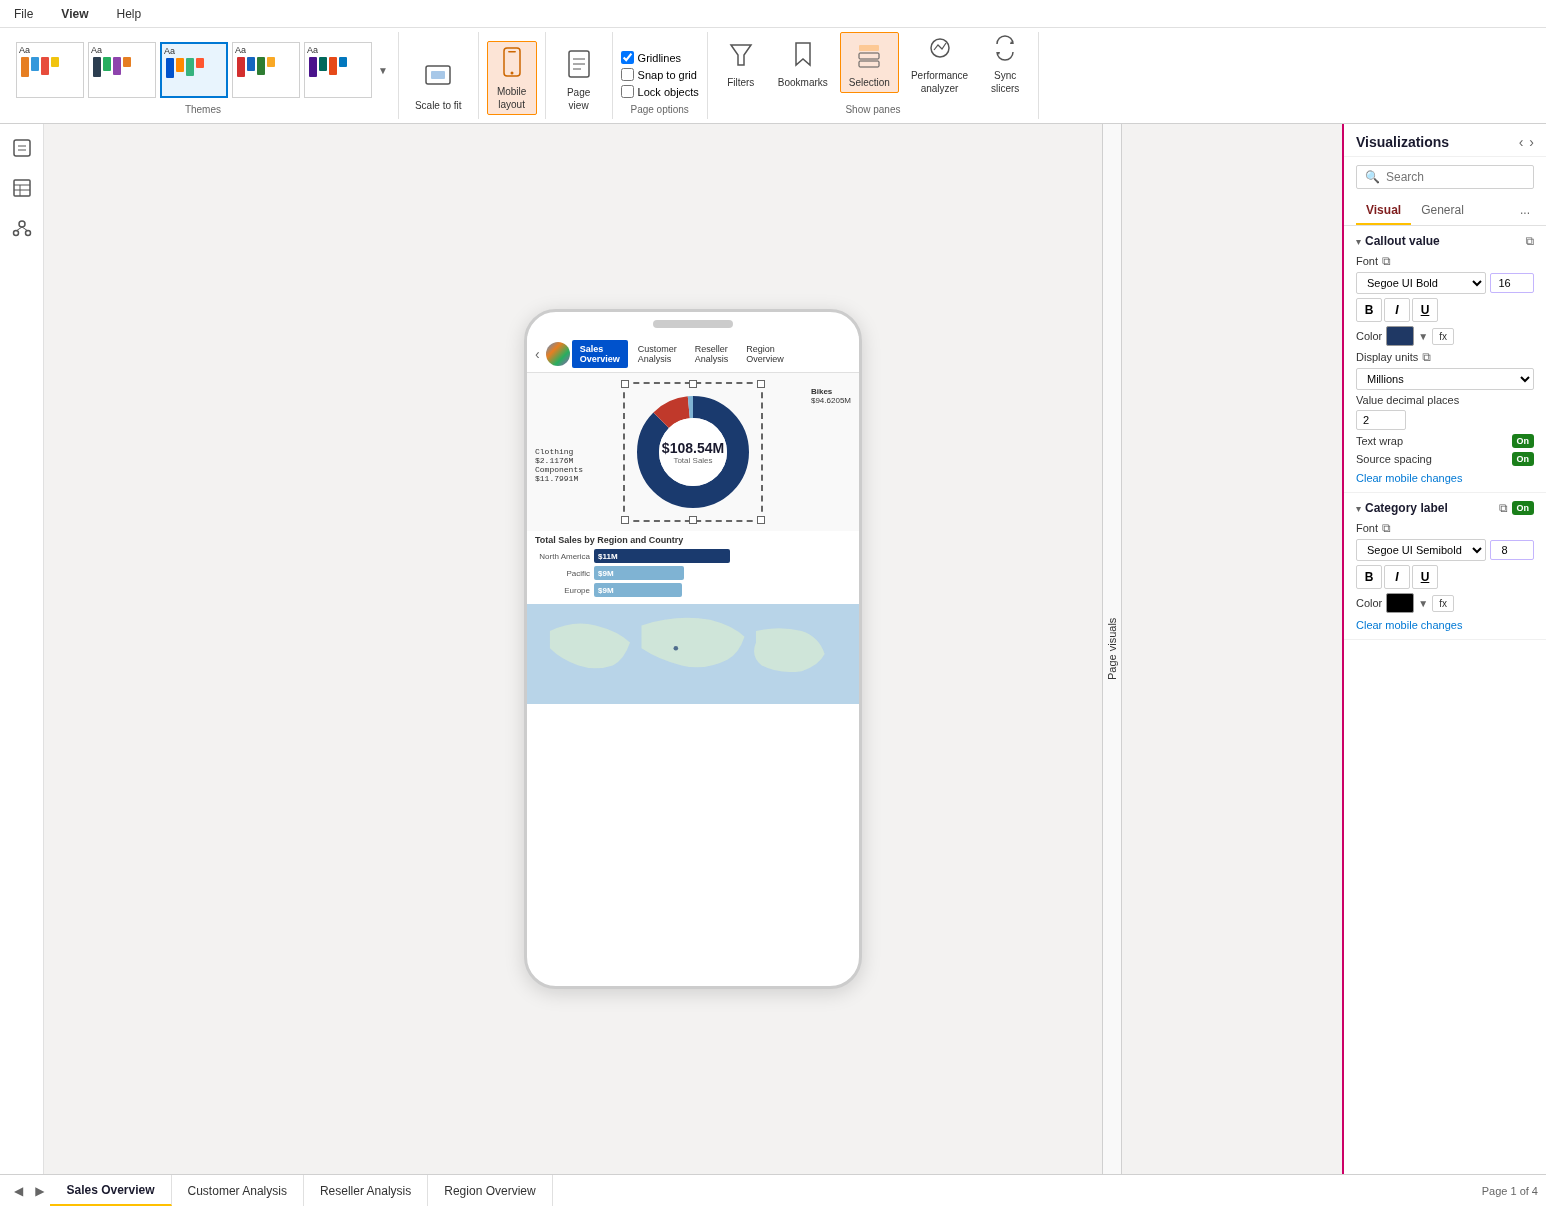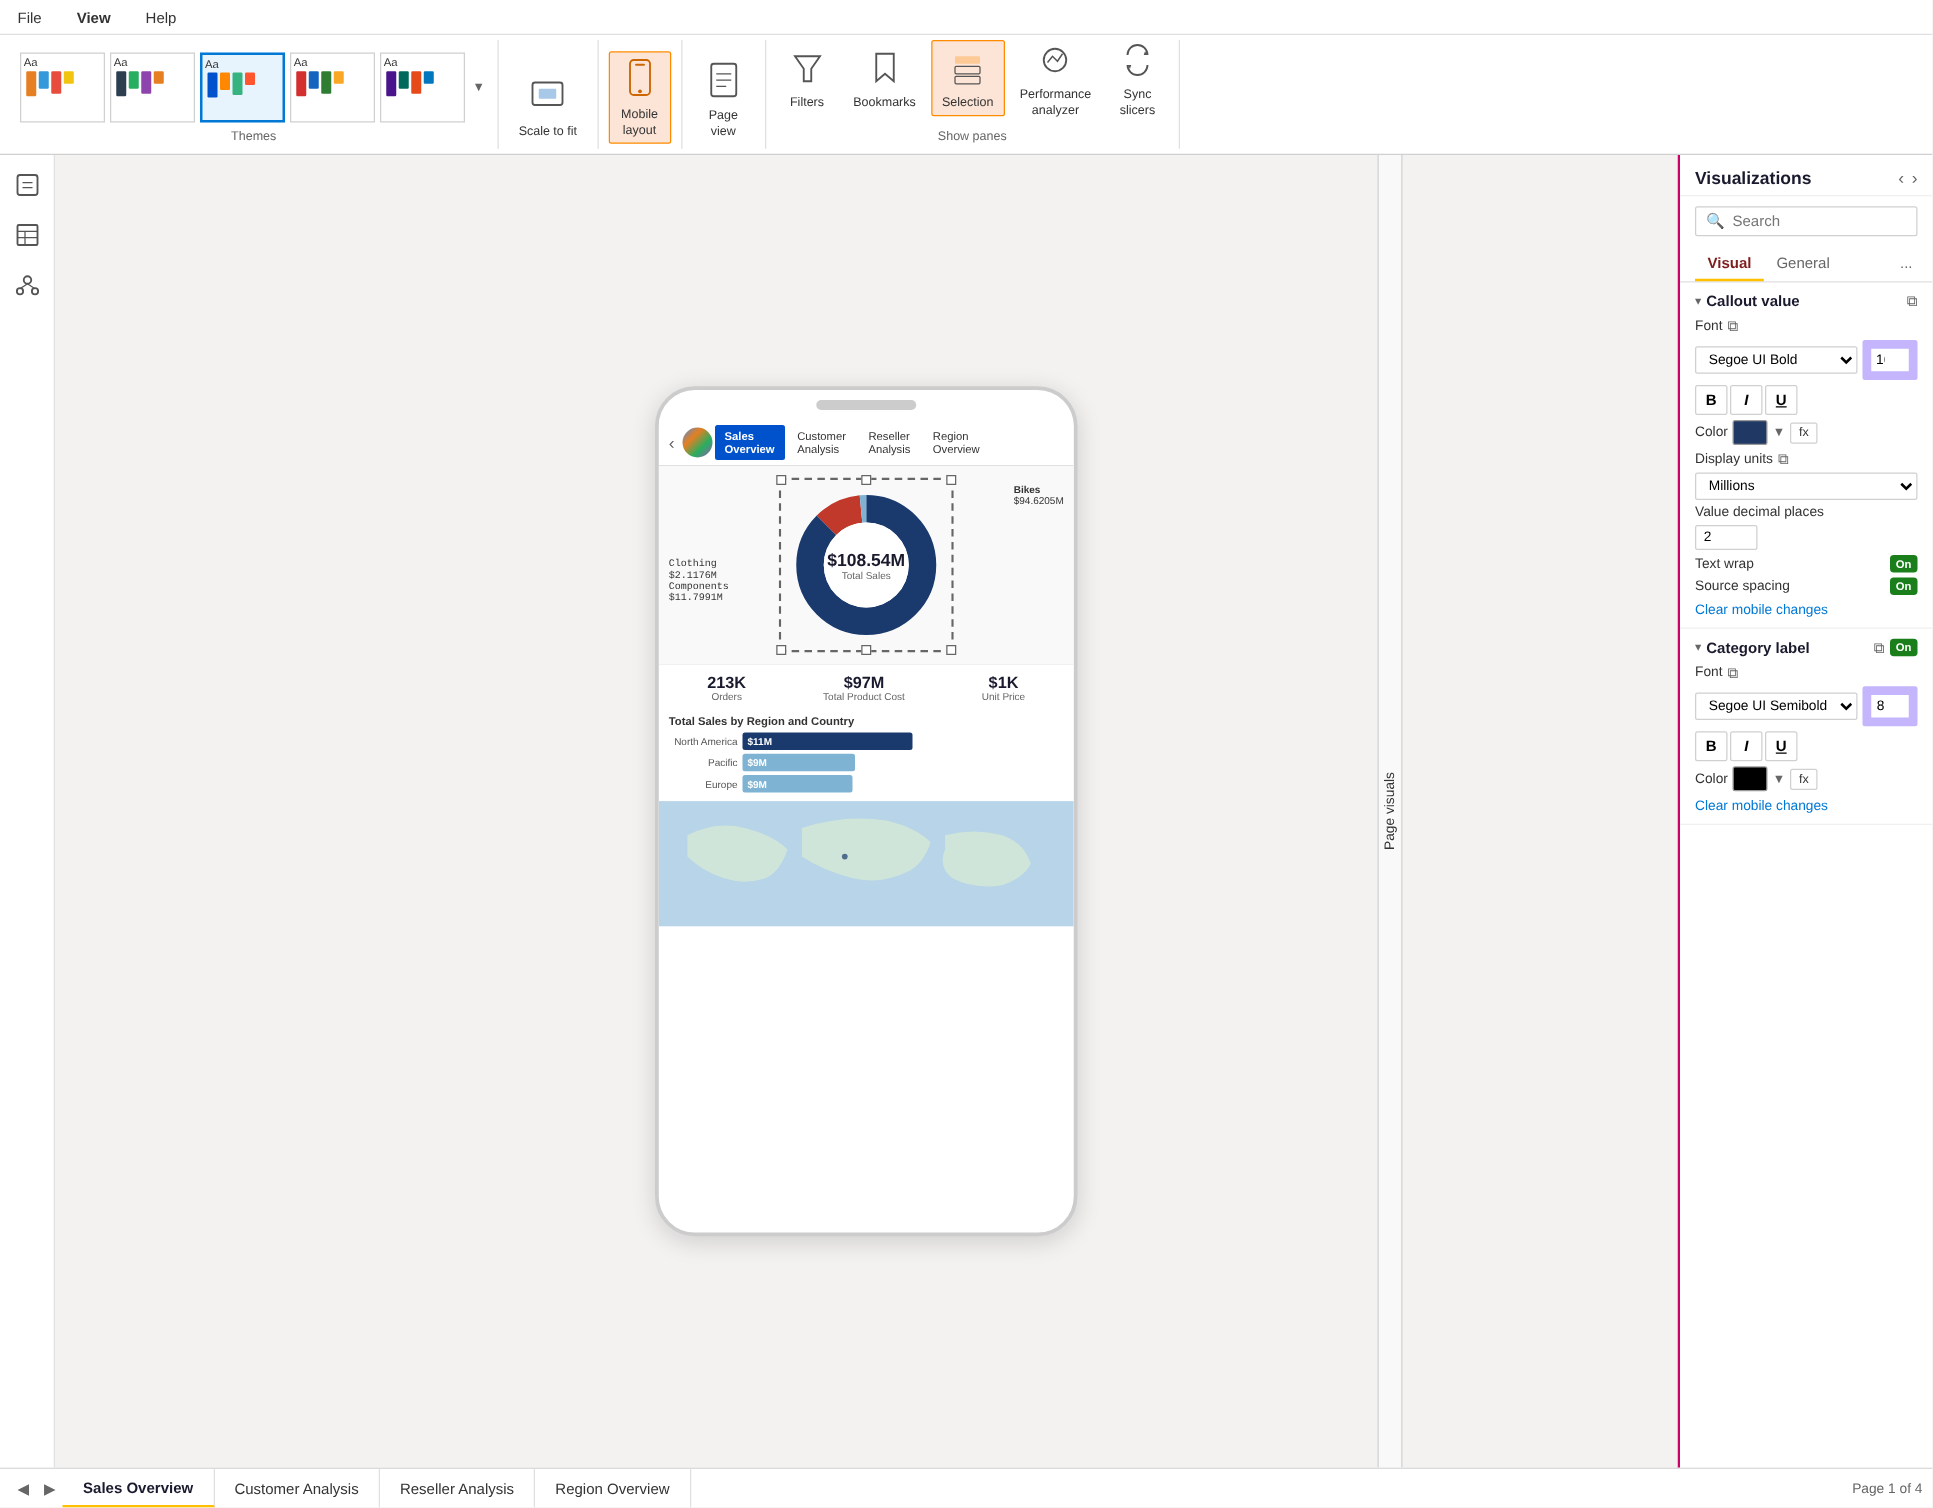--- a/index.html
+++ b/index.html
@@ -325,6 +325,23 @@
     </div>
   </div>
 
+  <div class="ribbon-group">
+    <div class="ribbon-checkbox-group">
+      <label class="ribbon-checkbox">
+          <input type="checkbox" checked="" style="">
+          <span>Gridlines</span>
+        </label>
+      <label class="ribbon-checkbox">
+          <input type="checkbox" style="">
+          <span>Snap to grid</span>
+        </label>
+      <label class="ribbon-checkbox">
+          <input type="checkbox" style="">
+          <span>Lock objects</span>
+        </label>
+    </div>
+    <span class="ribbon-group-label">Page options</span>
+  </div>
 
   <div class="ribbon-group">
     <div class="ribbon-items">

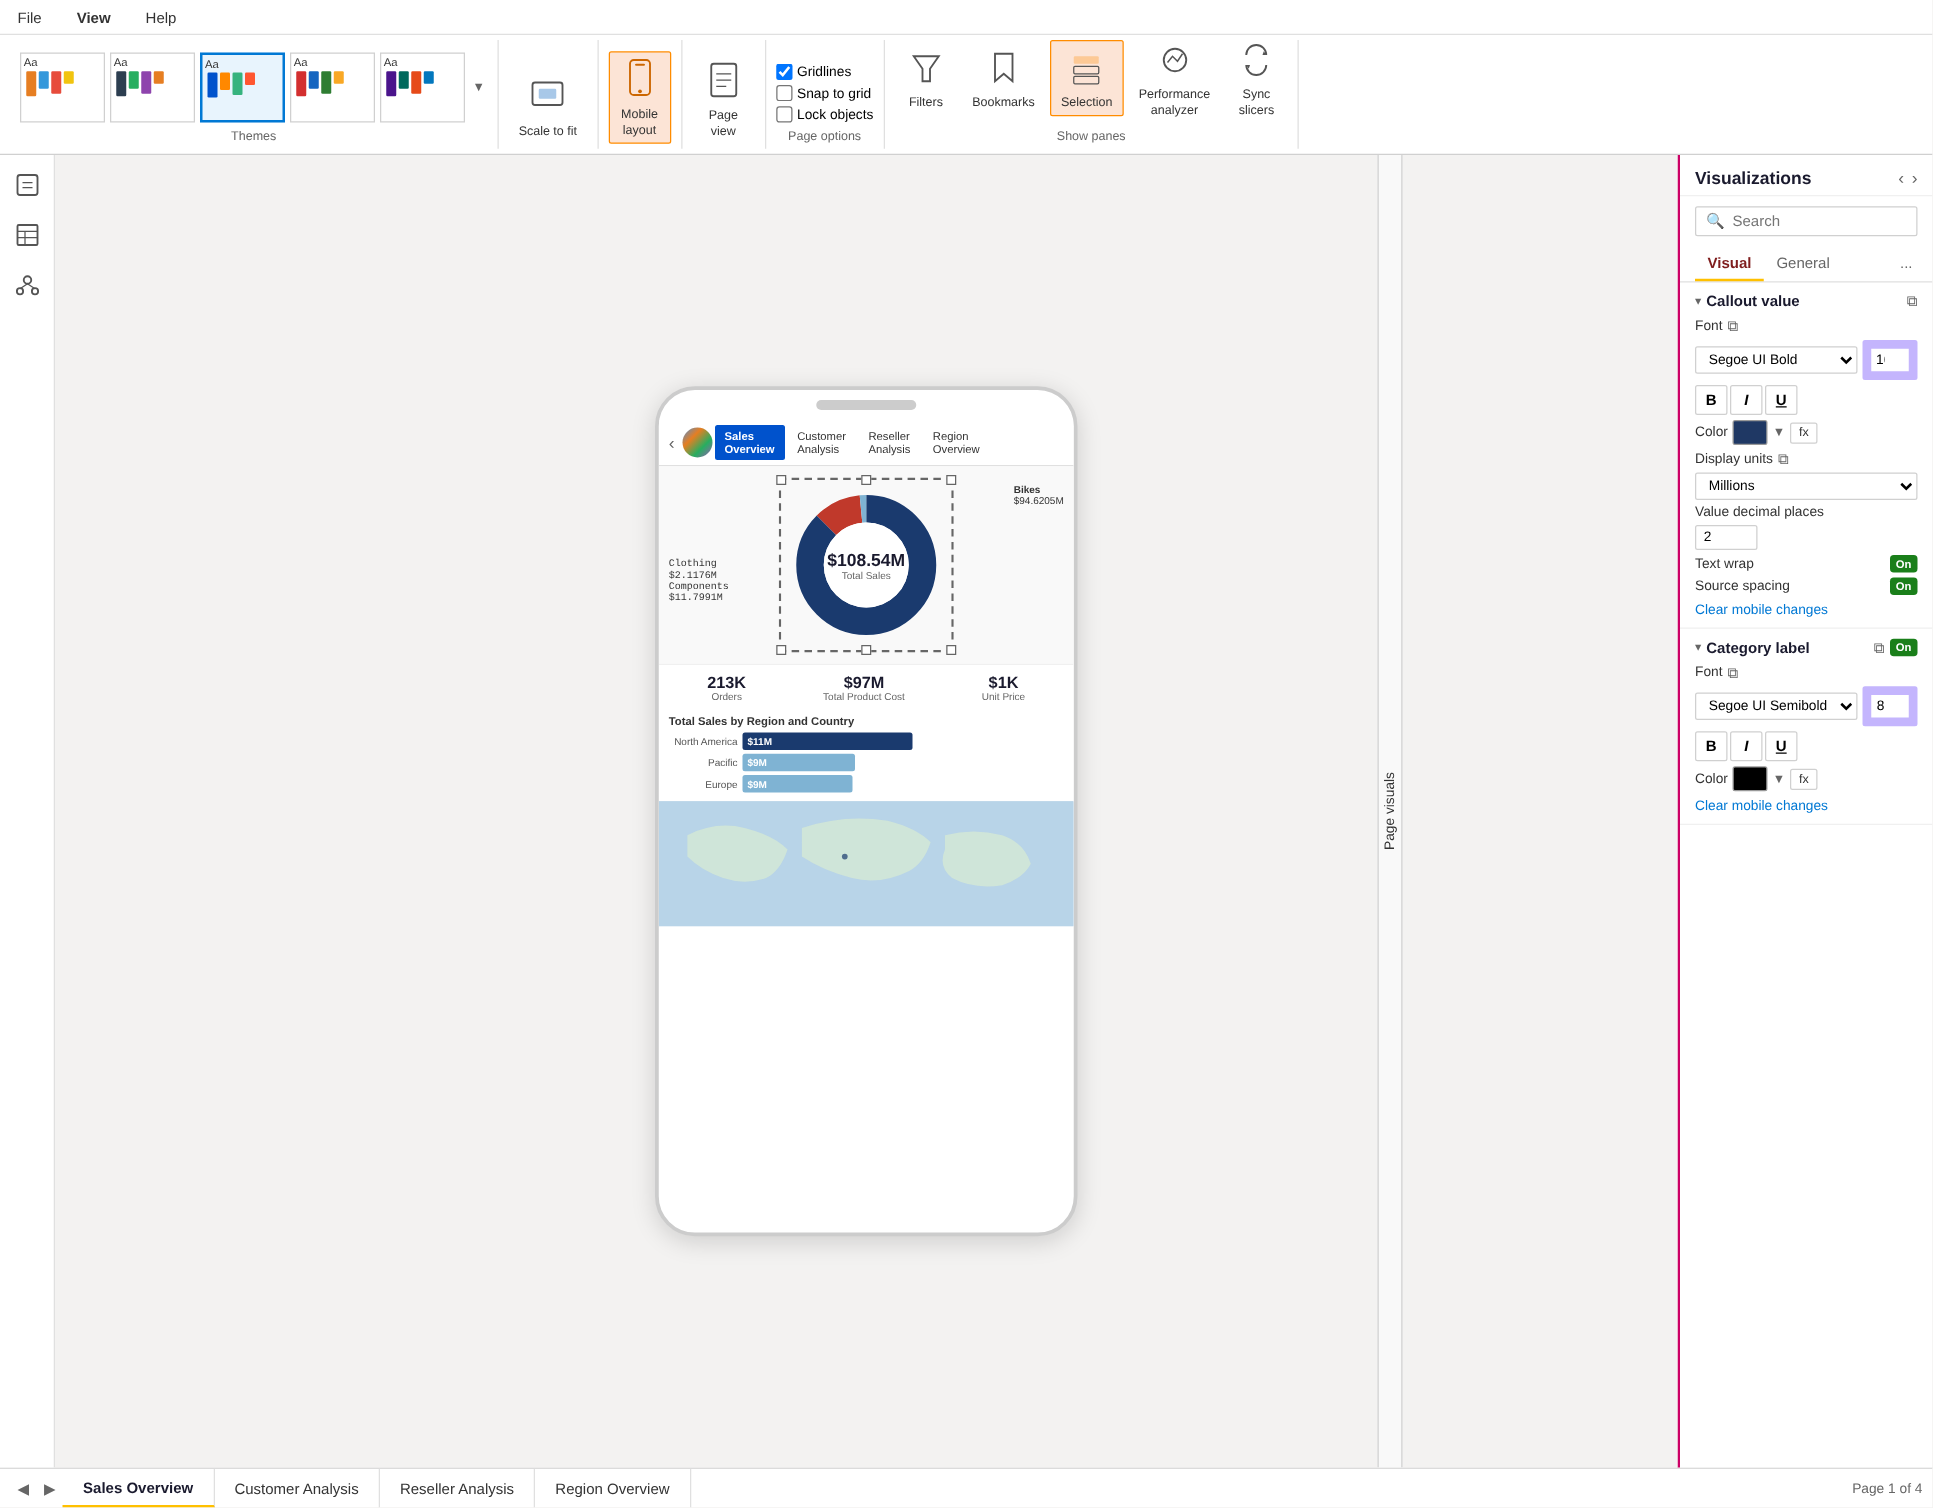--- a/index.html
+++ b/index.html
@@ -161,7 +161,7 @@
       font-size: 11px; border-radius: 2px; cursor: pointer;
     }
     .font-size-input {
-      width: 44px; border: 7px solid #c4b5fd; padding: 3px 4px; font-size: 11px;
+      width: 44px; border: 1px solid #c4b5fd; padding: 3px 4px; font-size: 11px;
       border-radius: 2px; text-align: center;
     }
 

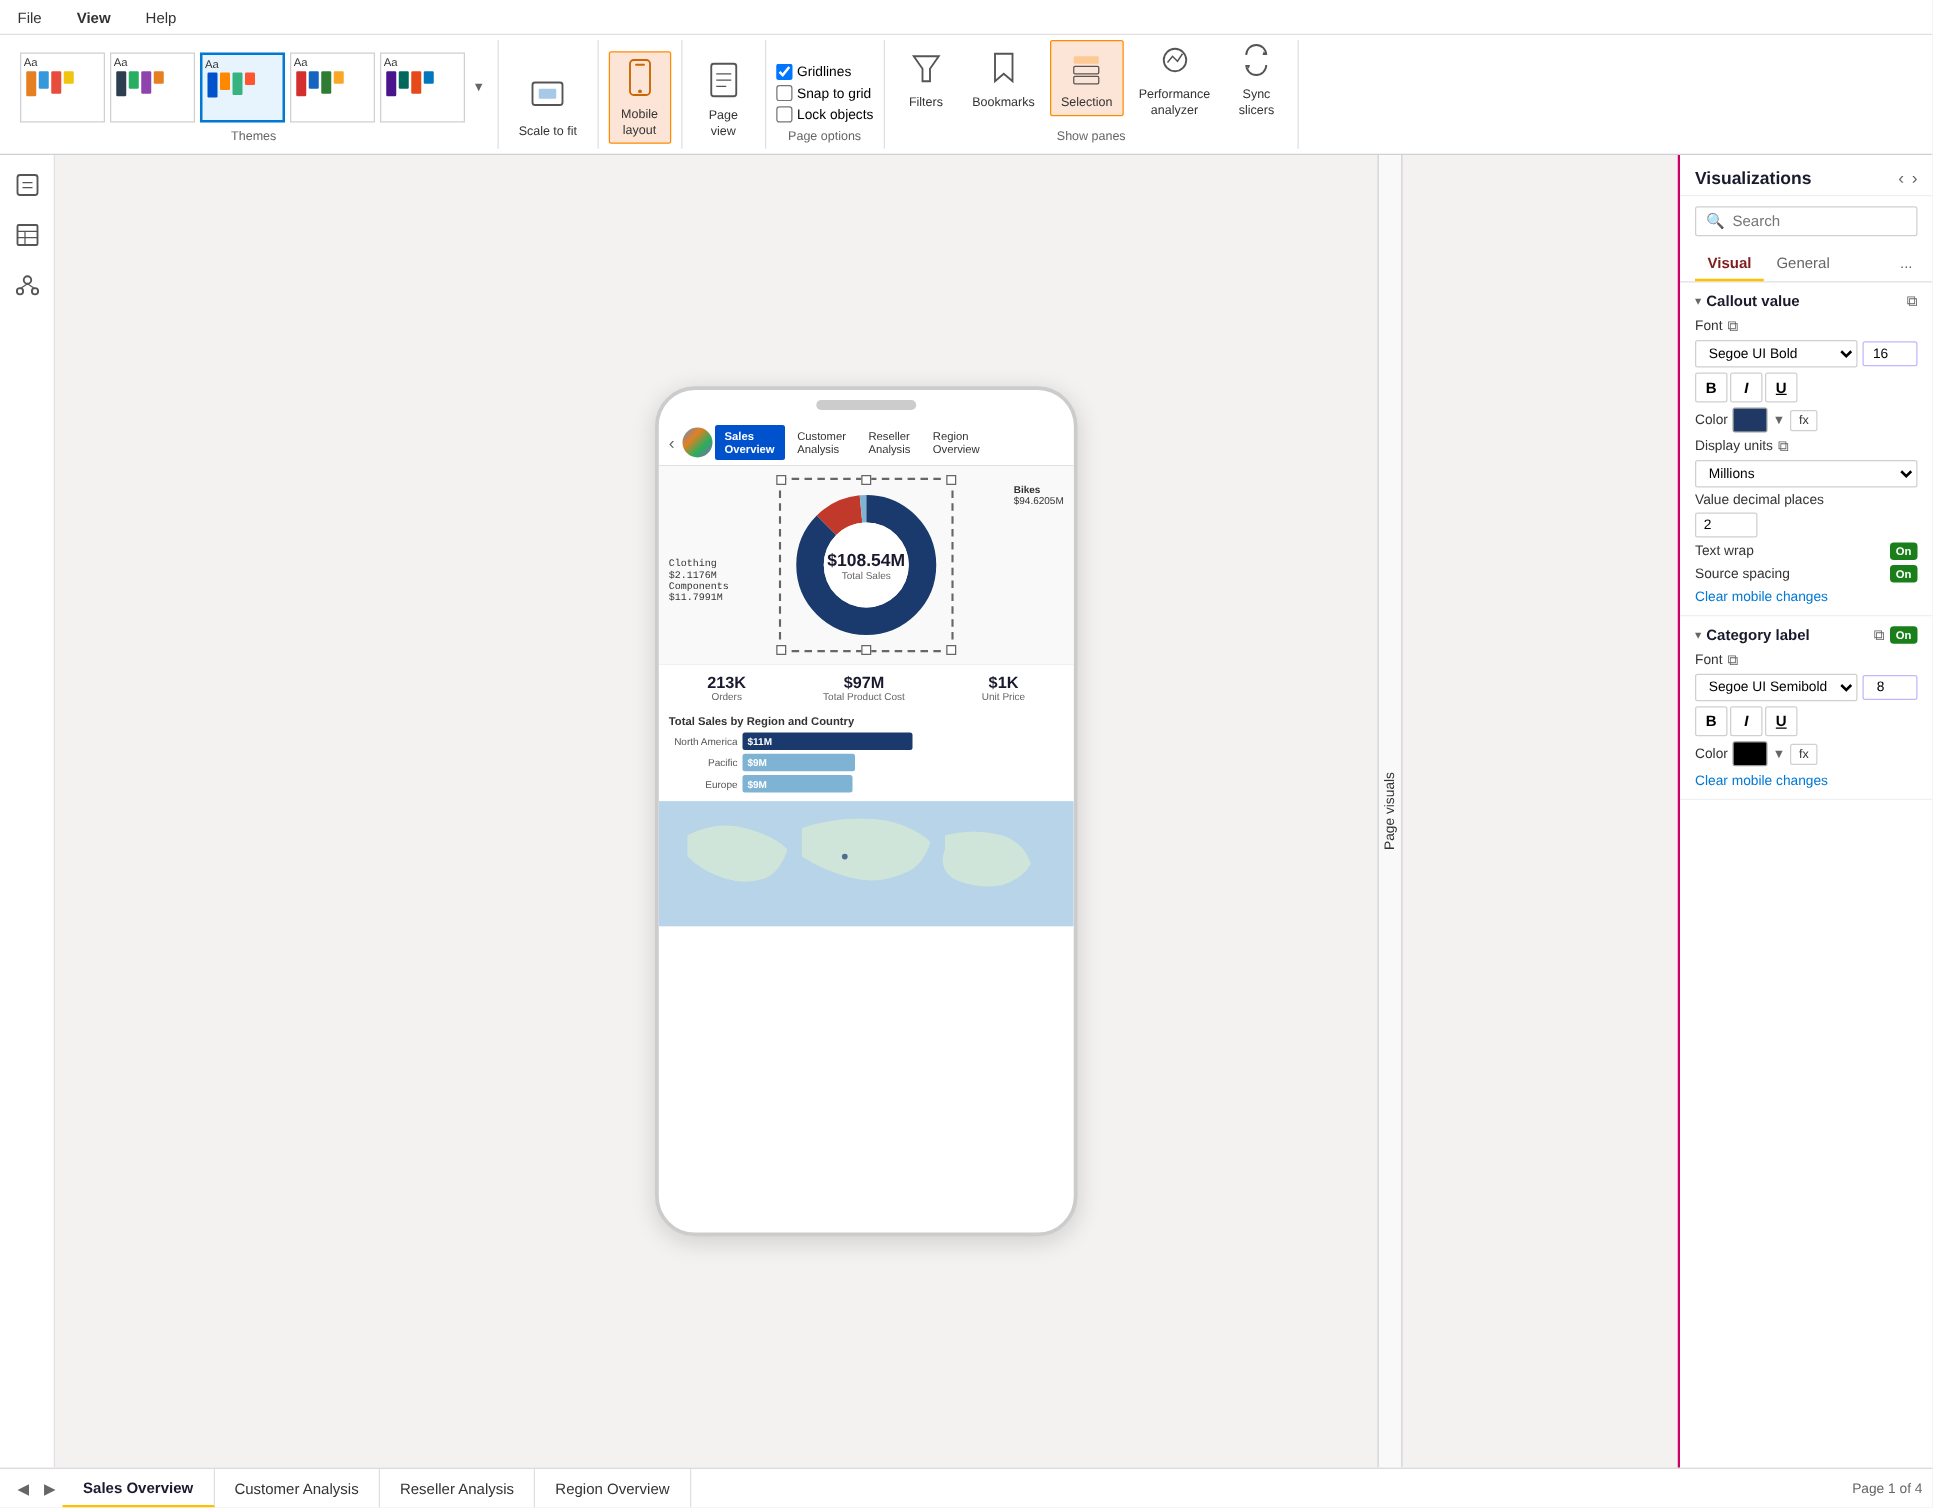--- a/index.html
+++ b/index.html
@@ -476,20 +476,6 @@
             </div>
           </div>
 
-          <div class="stats-row">
-            <div class="stat-item">
-              <div class="stat-value">213K</div>
-              <div class="stat-label">Orders</div>
-            </div>
-            <div class="stat-item">
-              <div class="stat-value">$97M</div>
-              <div class="stat-label">Total Product Cost</div>
-            </div>
-            <div class="stat-item">
-              <div class="stat-value">$1K</div>
-              <div class="stat-label">Unit Price</div>
-            </div>
-          </div>
 
           <div class="bar-chart-section">
             <div class="bar-chart-title">Total Sales by Region and Country</div>

